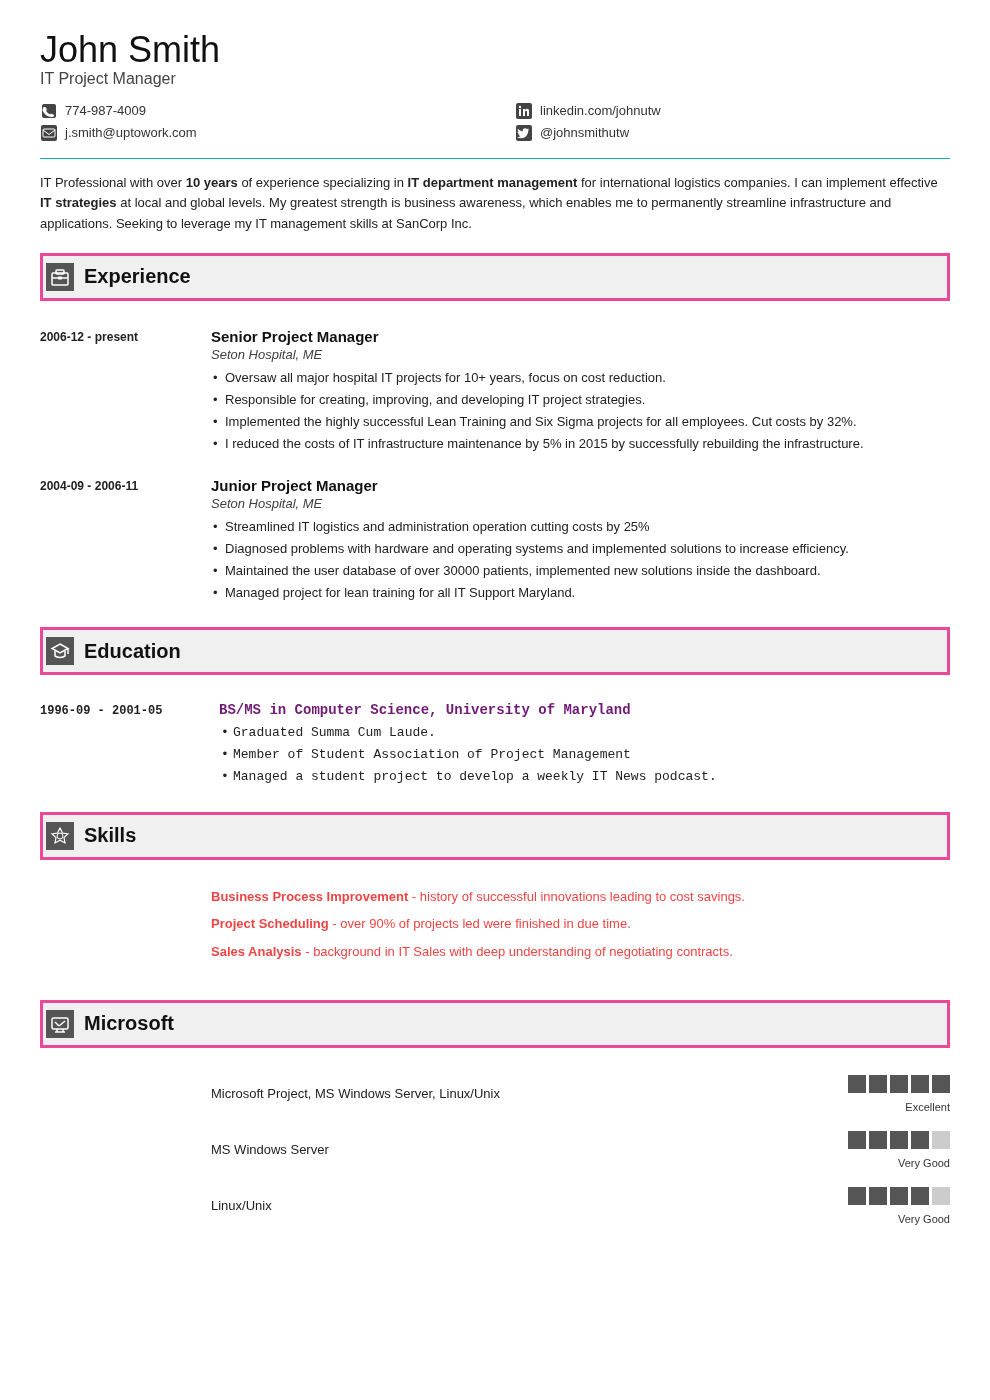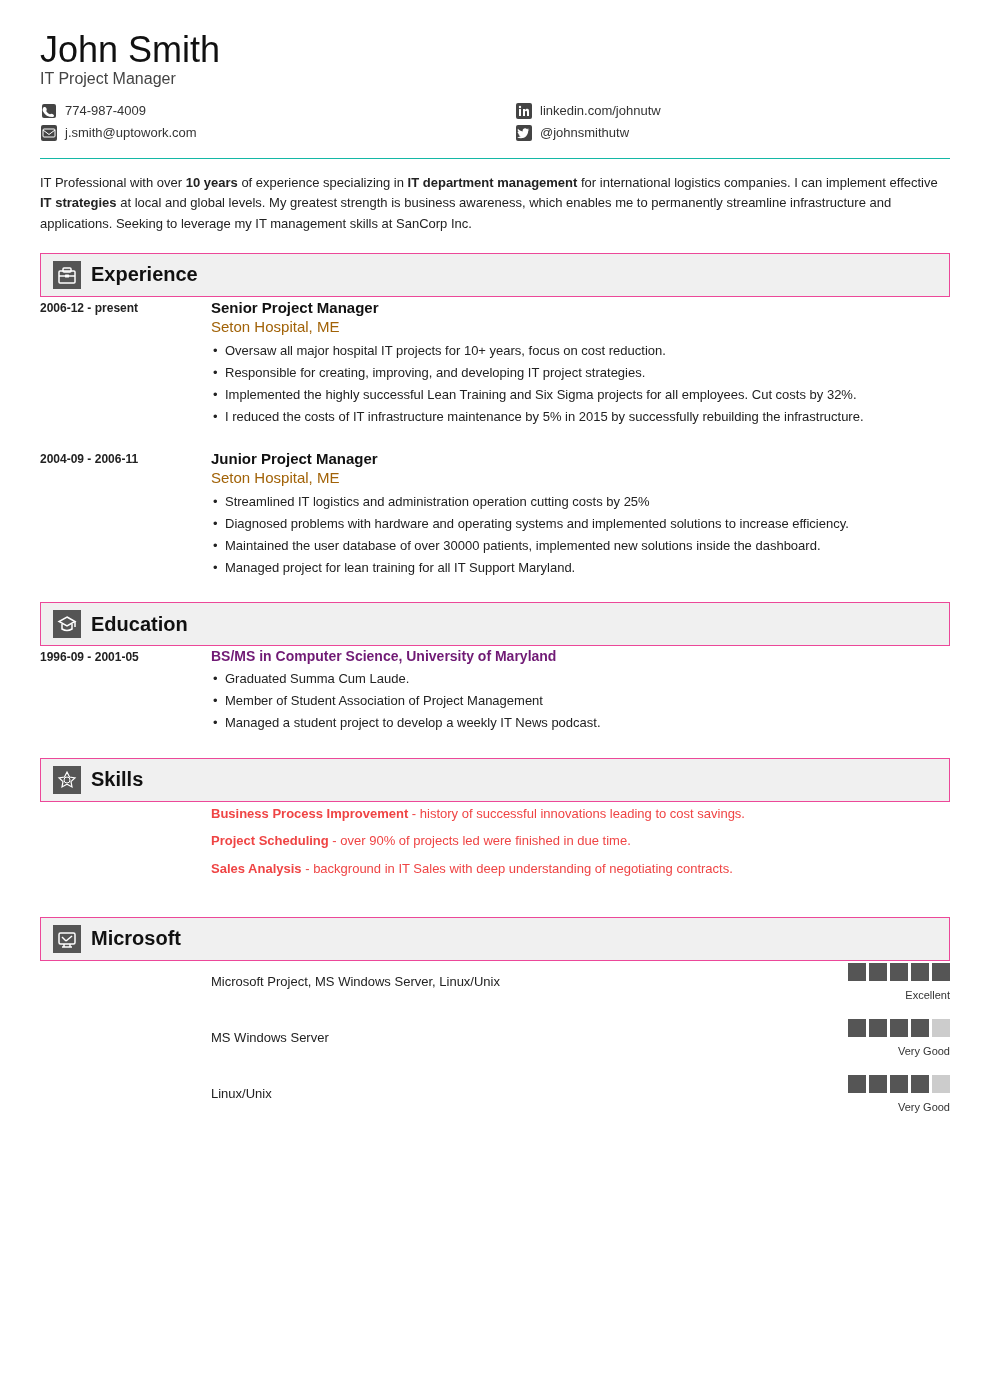--- a/index.html
+++ b/index.html
@@ -57,9 +57,9 @@
       align-items: center;
       gap: 10px;
       background: #f0f0f0;
-      border: 1px solid #ec4899;
-      padding: 7px 12px;
-      margin-bottom: 2px;
+      border: 3px solid #ec4899;
+      padding: 7px 3px;
+      margin-bottom: 27px;
     }
     .section-icon {
       width: 28px;

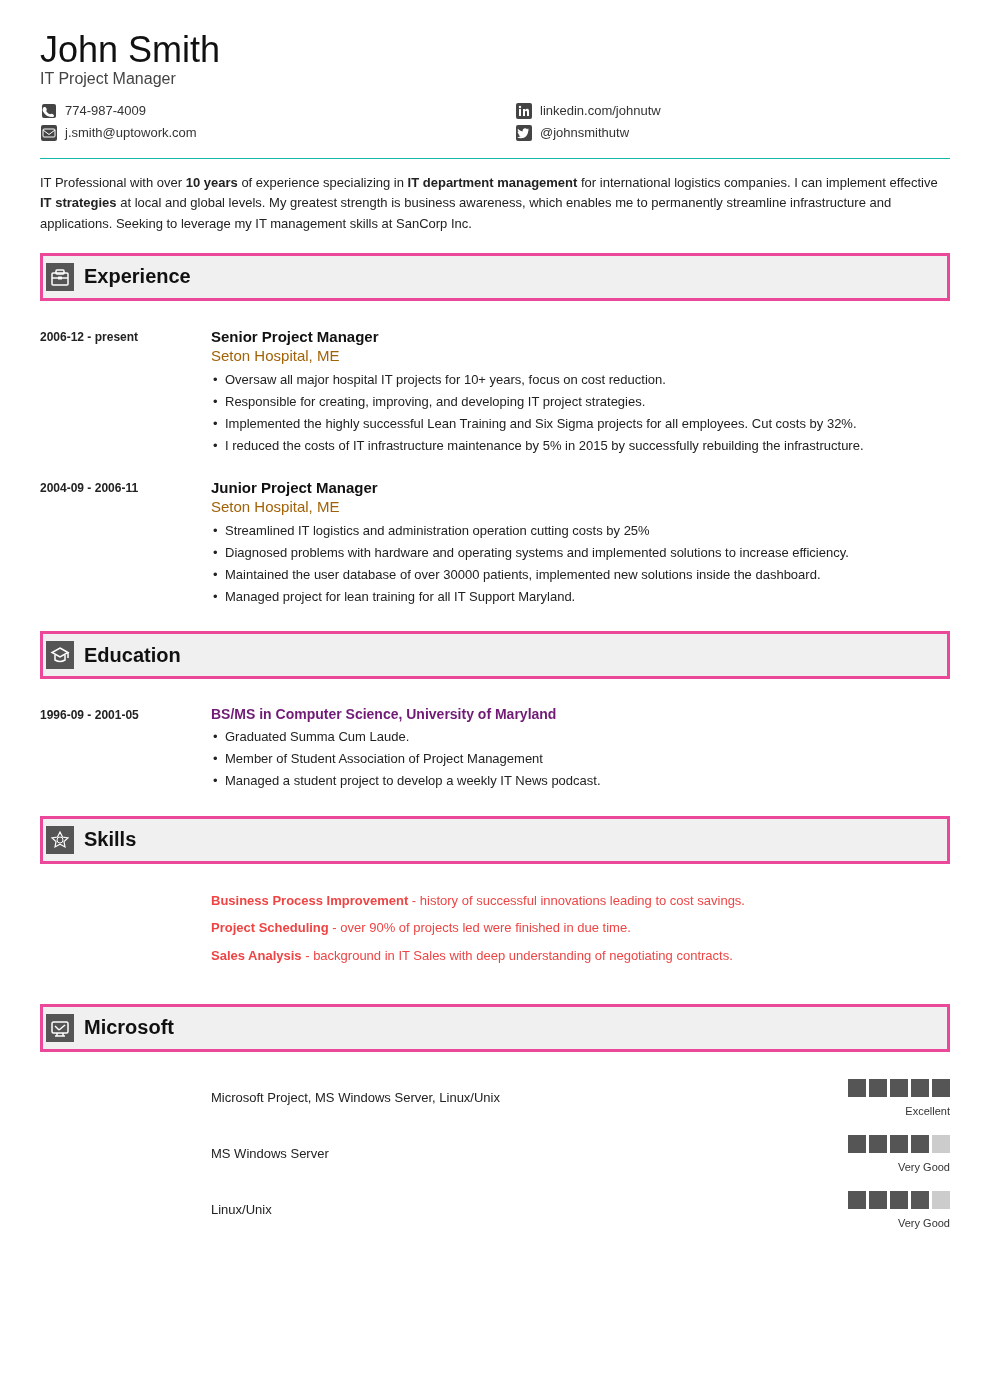--- a/index.html
+++ b/index.html
@@ -98,8 +98,9 @@
       margin-bottom: 2px;
     }
     .entry-company {
-      color: #a16207;
-      font-size: 15px;
+      font-style: italic;
+      color: #404040;
+      font-size: 13px;
       margin-bottom: 6px;
     }
     .entry-bullets {

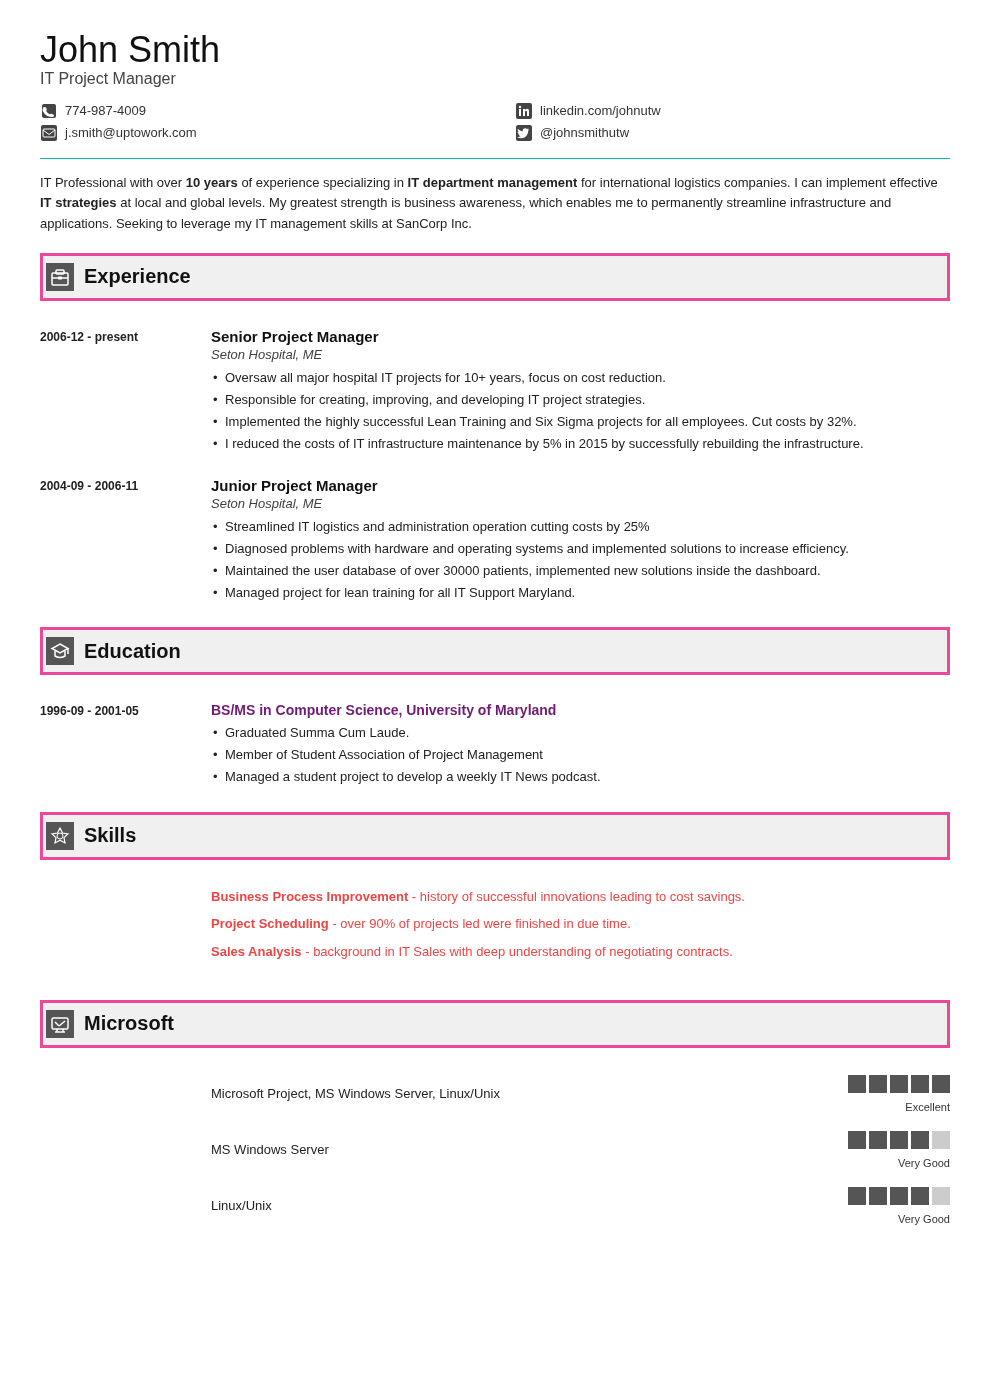--- a/index.html
+++ b/index.html
@@ -167,8 +167,9 @@
     .edu-entry {
       display: grid;
       grid-template-columns: 155px 1fr;
-      gap: 0 16px;
+      gap: 0 24px;
       margin-bottom: 16px;
+      font-family: Liberation Mono, monospace;
     }
     .edu-degree {
       font-size: 14px;

